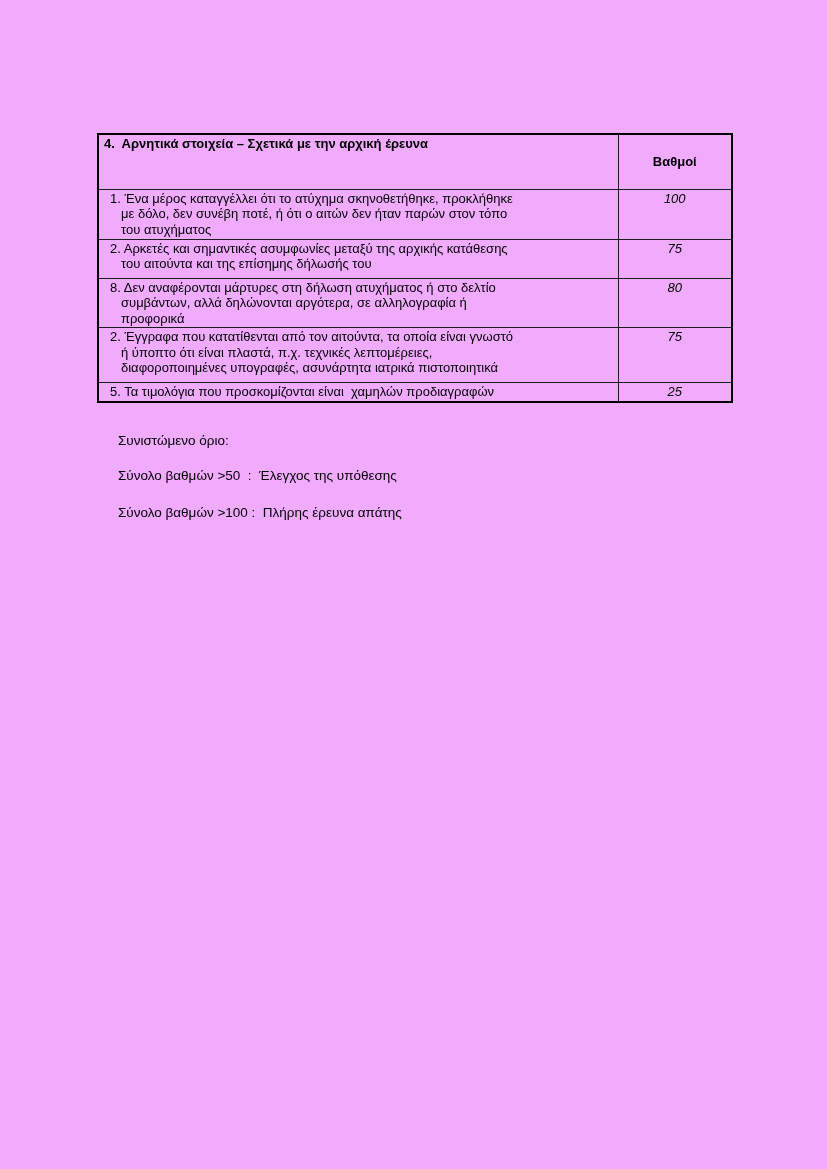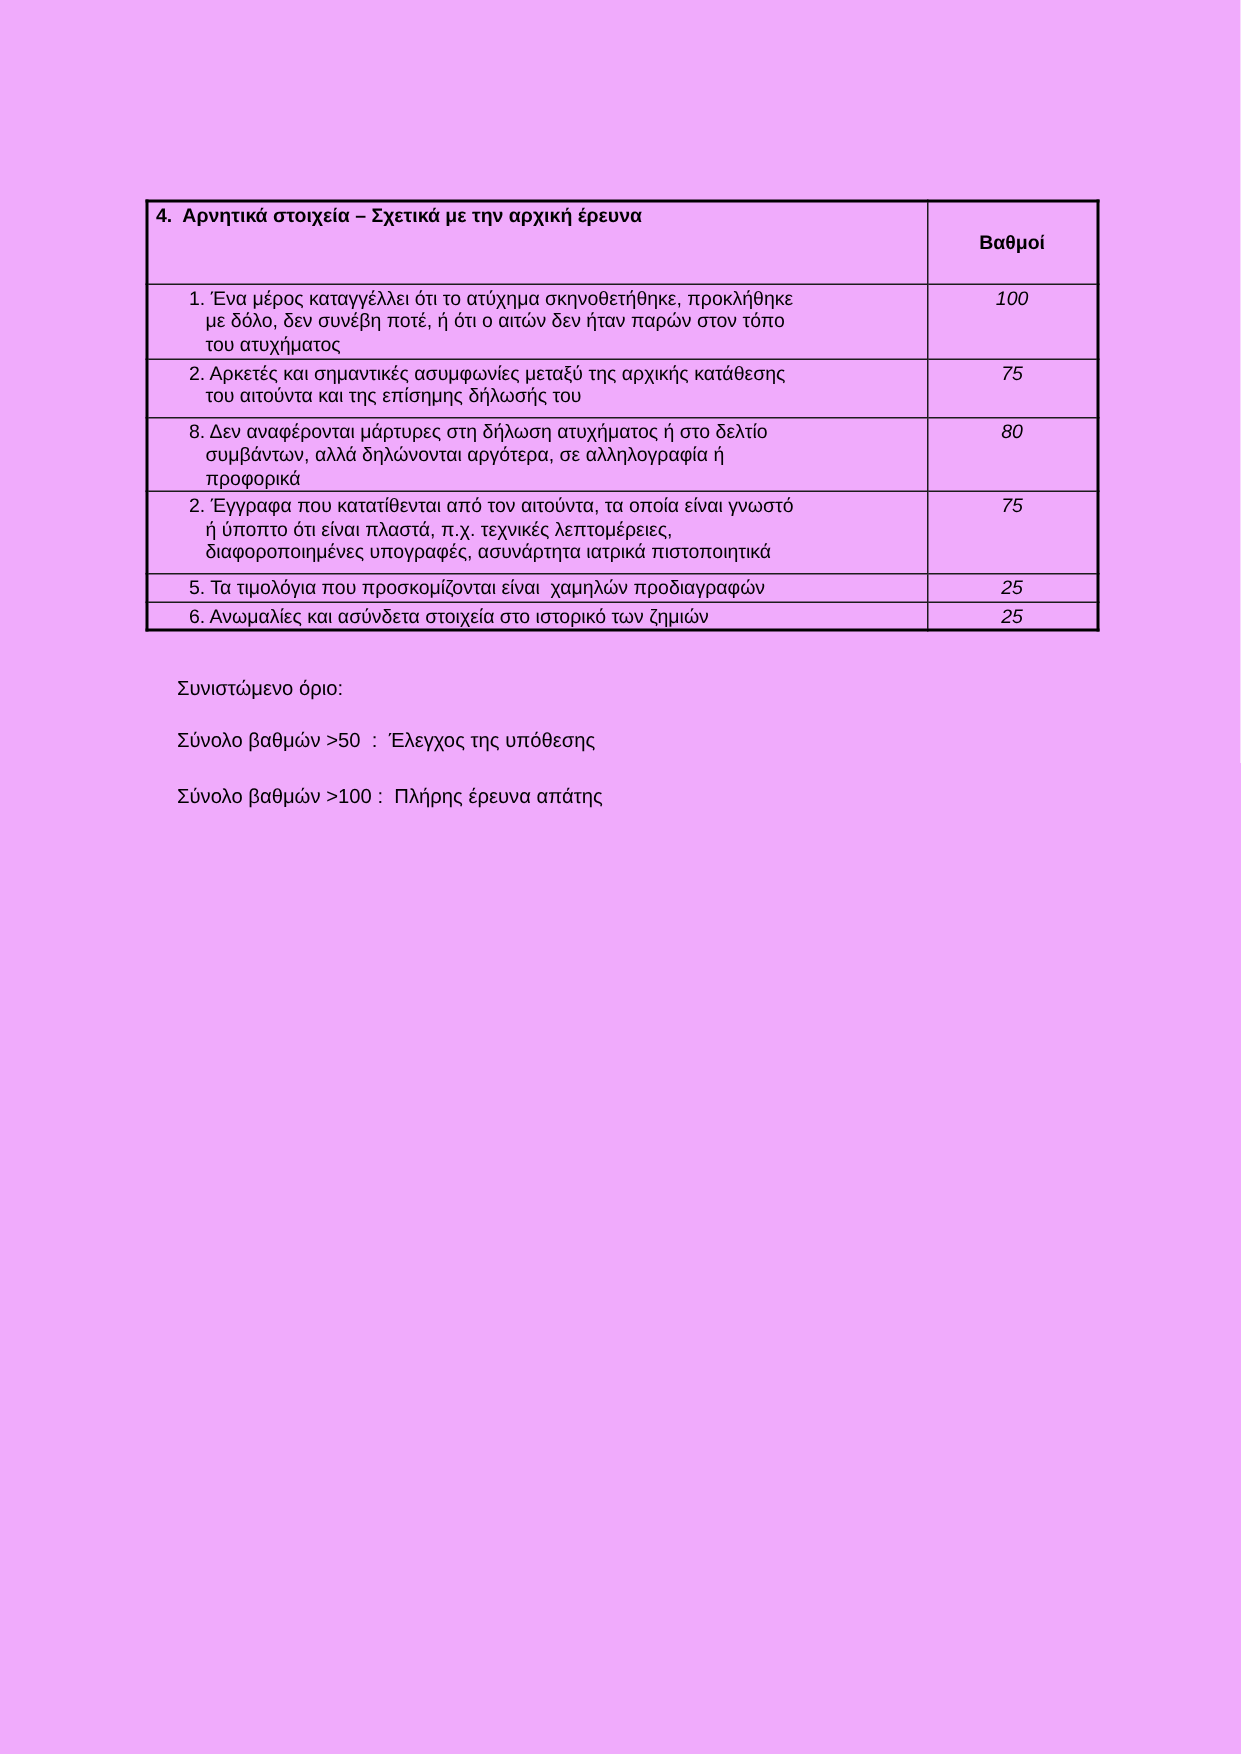--- a/index.html
+++ b/index.html
@@ -52,7 +52,7 @@
     font-size: 13.5px;
   }
   td.criteria-cell {
-    padding: 1px 12px 1px 38px;
+    padding: 1px 12px 1px 22px;
     text-indent: -11px;
     white-space: pre-wrap;
   }

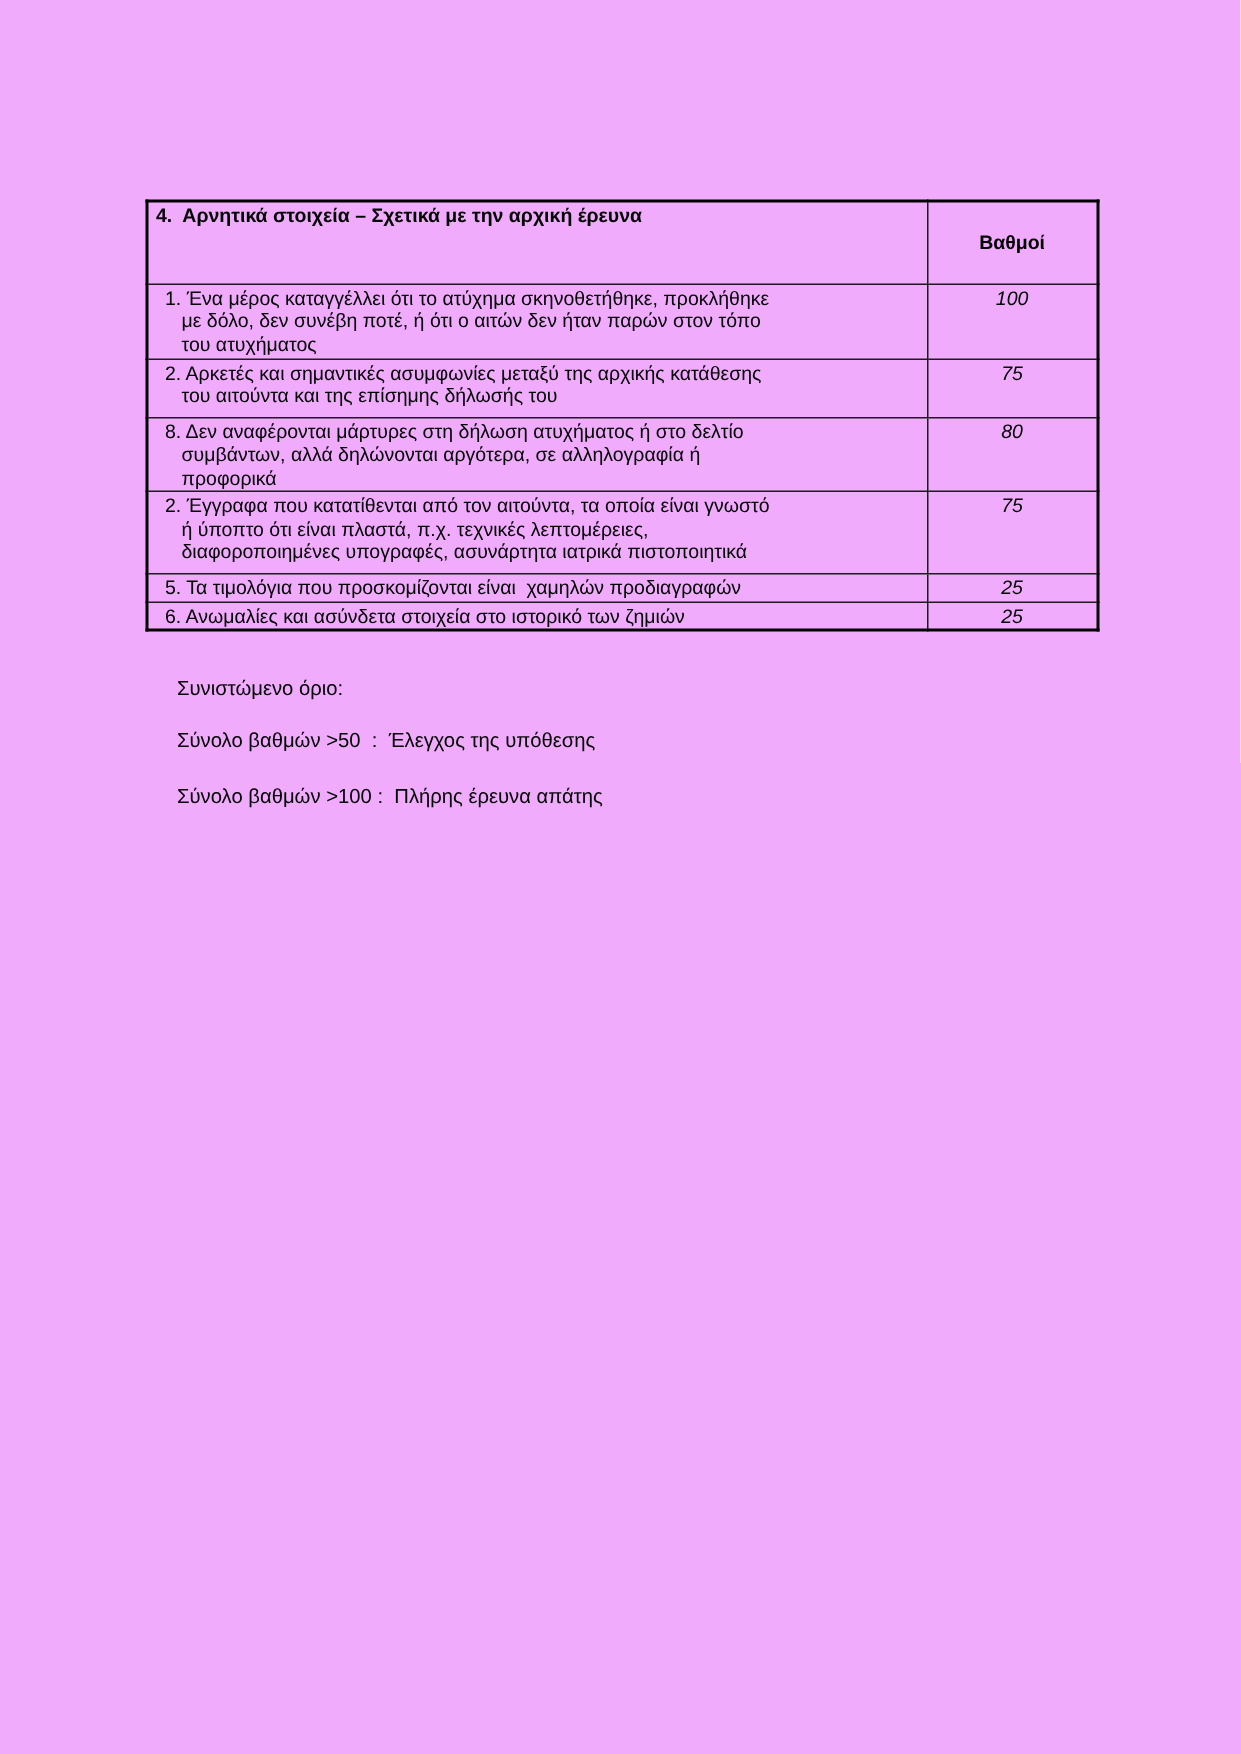--- a/index.html
+++ b/index.html
@@ -128,10 +128,6 @@
         <td class="criteria-cell">5. Τα τιμολόγια που προσκομίζονται είναι  χαμηλών προδιαγραφών</td>
         <td class="points-cell">25</td>
       </tr>
-      <tr class="row-6">
-        <td class="criteria-cell">6. Ανωμαλίες και ασύνδετα στοιχεία στο ιστορικό των ζημιών</td>
-        <td class="points-cell">25</td>
-      </tr>
     </tbody>
   </table>
 

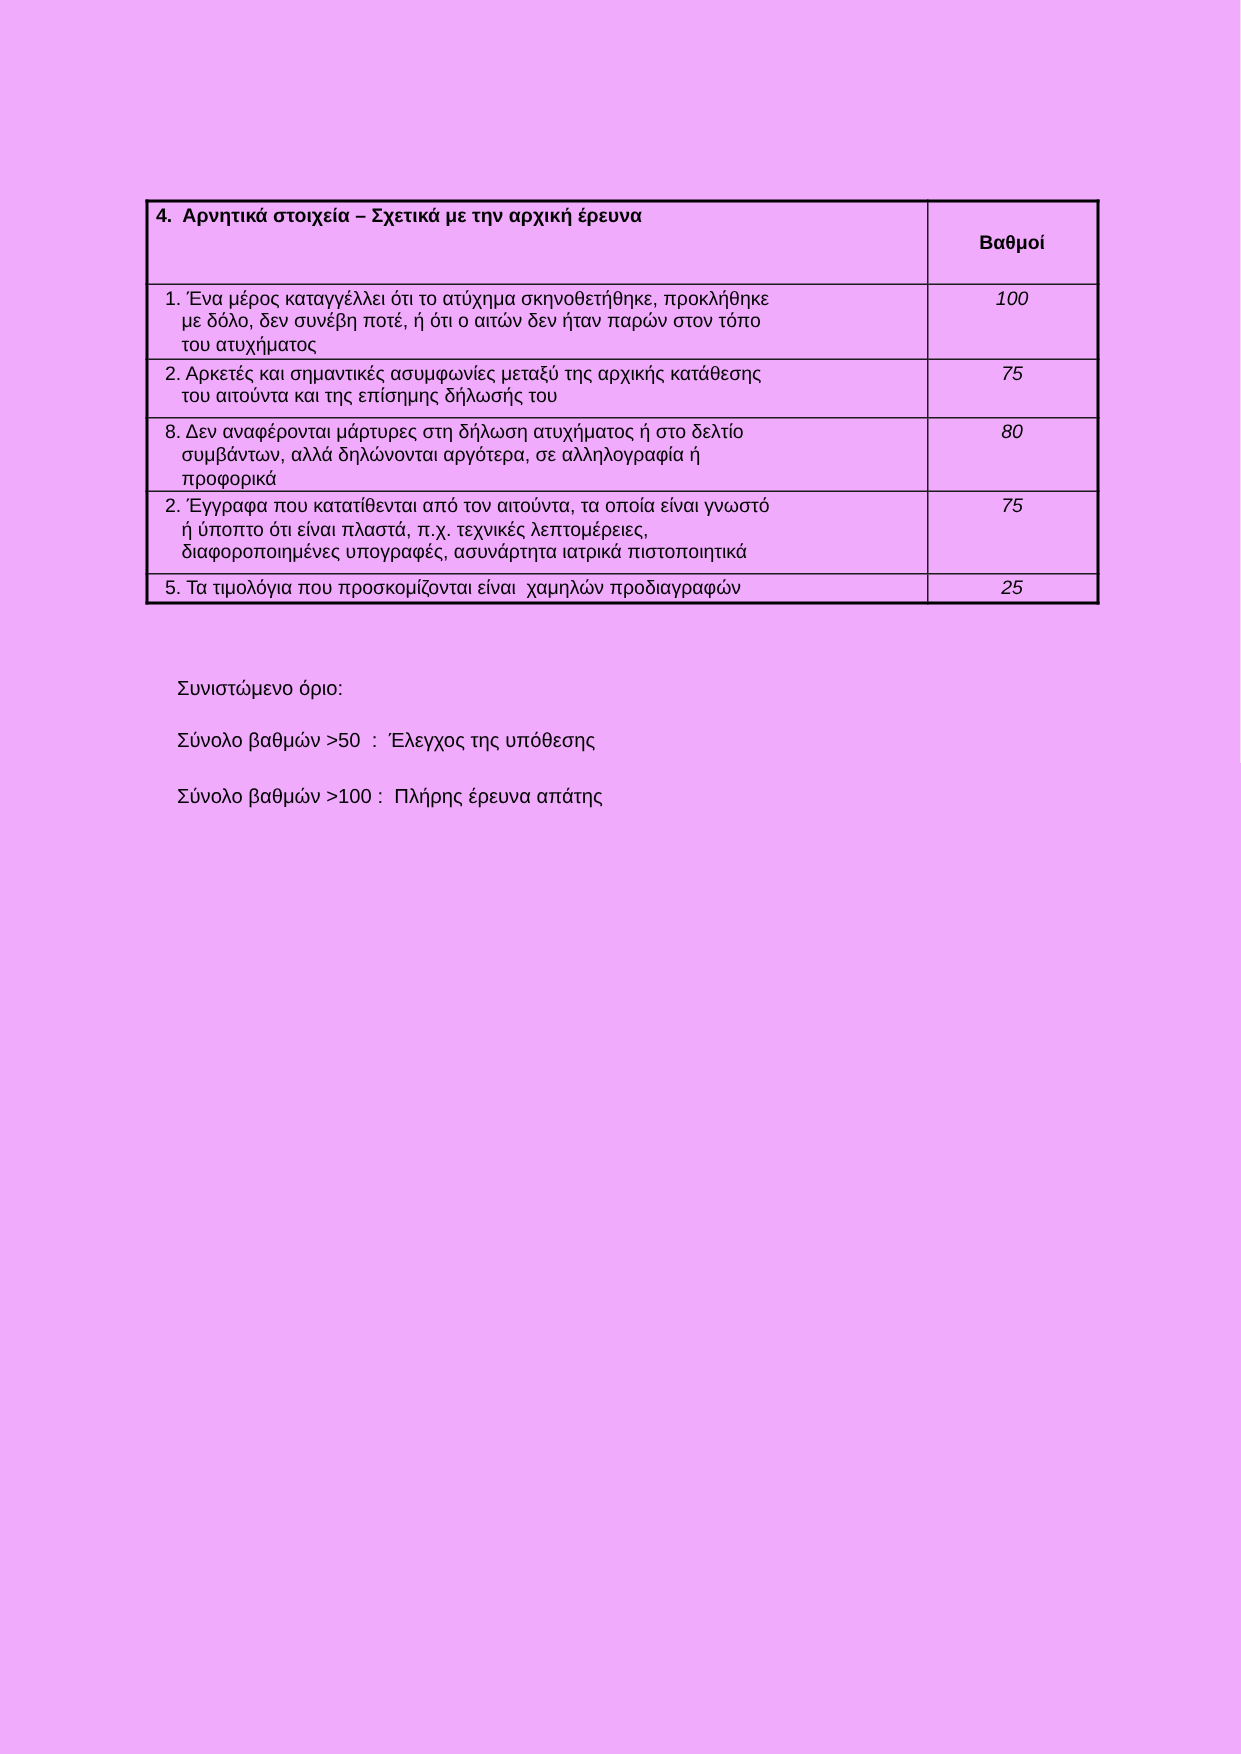--- a/index.html
+++ b/index.html
@@ -72,7 +72,7 @@
   .notes {
     position: absolute;
     left: 118px;
-    top: 451px;
+    top: 433px;
   }
   .note-line {
     margin: 0 0 21px 0;

